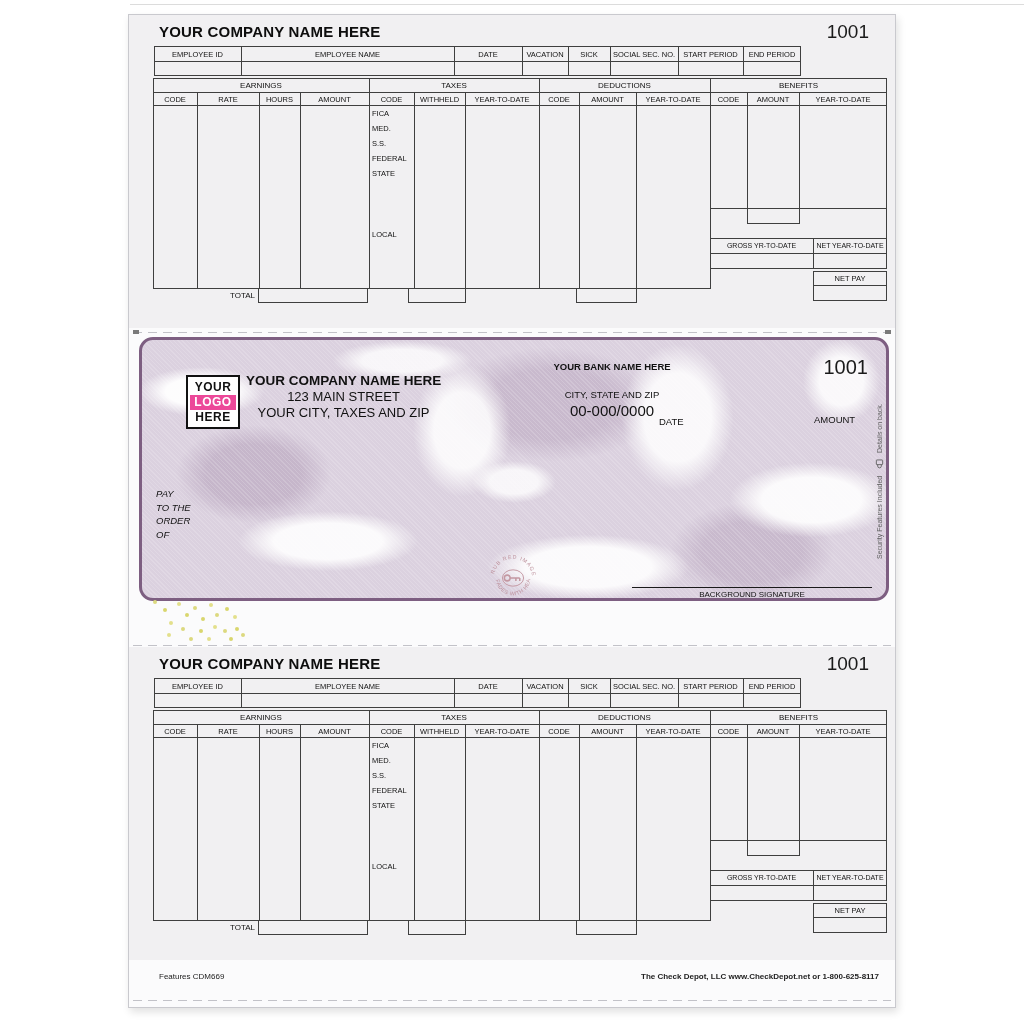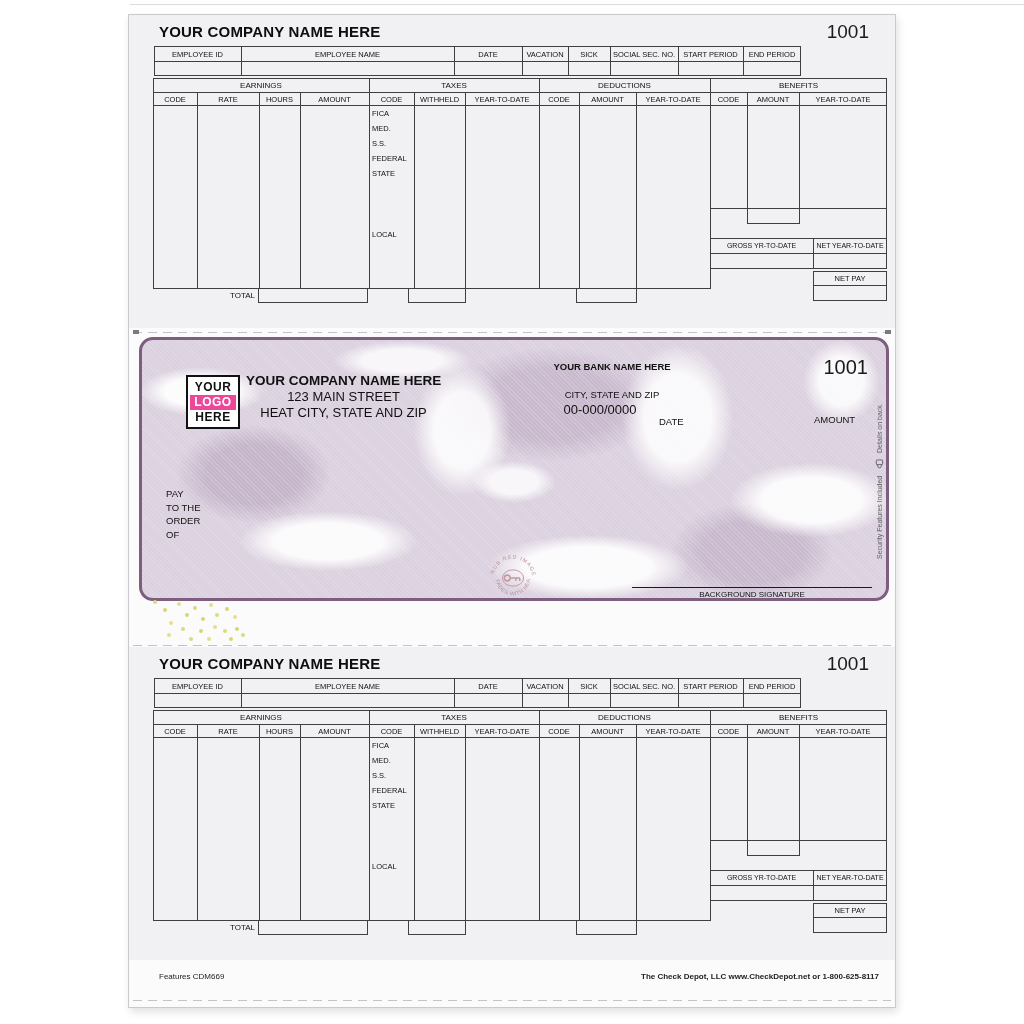--- a/index.html
+++ b/index.html
@@ -197,7 +197,7 @@
     <div class="co">
       <div class="co-name">YOUR COMPANY NAME HERE</div>
       <div class="co-a">123 MAIN STREET</div>
-      <div class="co-a">HEAT CITY, STATE AND ZIP</div>
+      <div class="co-a">YOUR CITY, TAXES AND ZIP</div>
     </div>
     <div class="bank">
       <div class="bank-name">YOUR BANK NAME HERE</div>

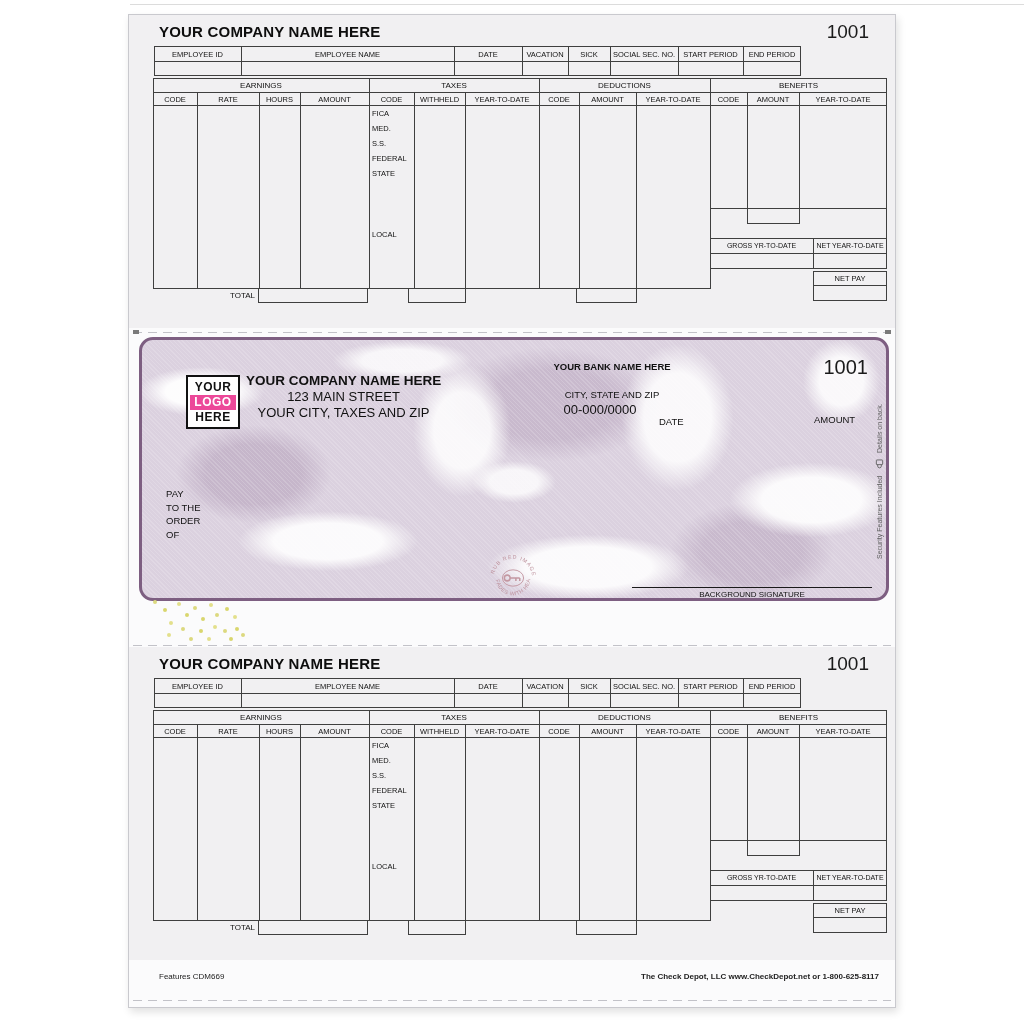--- a/index.html
+++ b/index.html
@@ -54,7 +54,7 @@
   .bank { position:absolute; left:380px; top:21px; width:180px; text-align:center; color:#111; }
   .bank-name { font-size:9.5px; font-weight:bold; }
   .bank-a { font-size:9.5px; margin-top:17px; }
-  .fraction { position:absolute; left:368px; top:62px; width:180px; text-align:center; font-size:13px; color:#111; }
+  .fraction { position:absolute; left:380px; top:62px; width:180px; text-align:center; font-size:15px; color:#111; }
   .date-lbl { position:absolute; left:517px; top:76px; font-size:9.5px; color:#111; }
   .amt-lbl { position:absolute; left:672px; top:74px; font-size:9.5px; color:#111; }
   .pay { position:absolute; left:24px; top:147px; font-size:9.5px; line-height:13.5px; color:#111; }

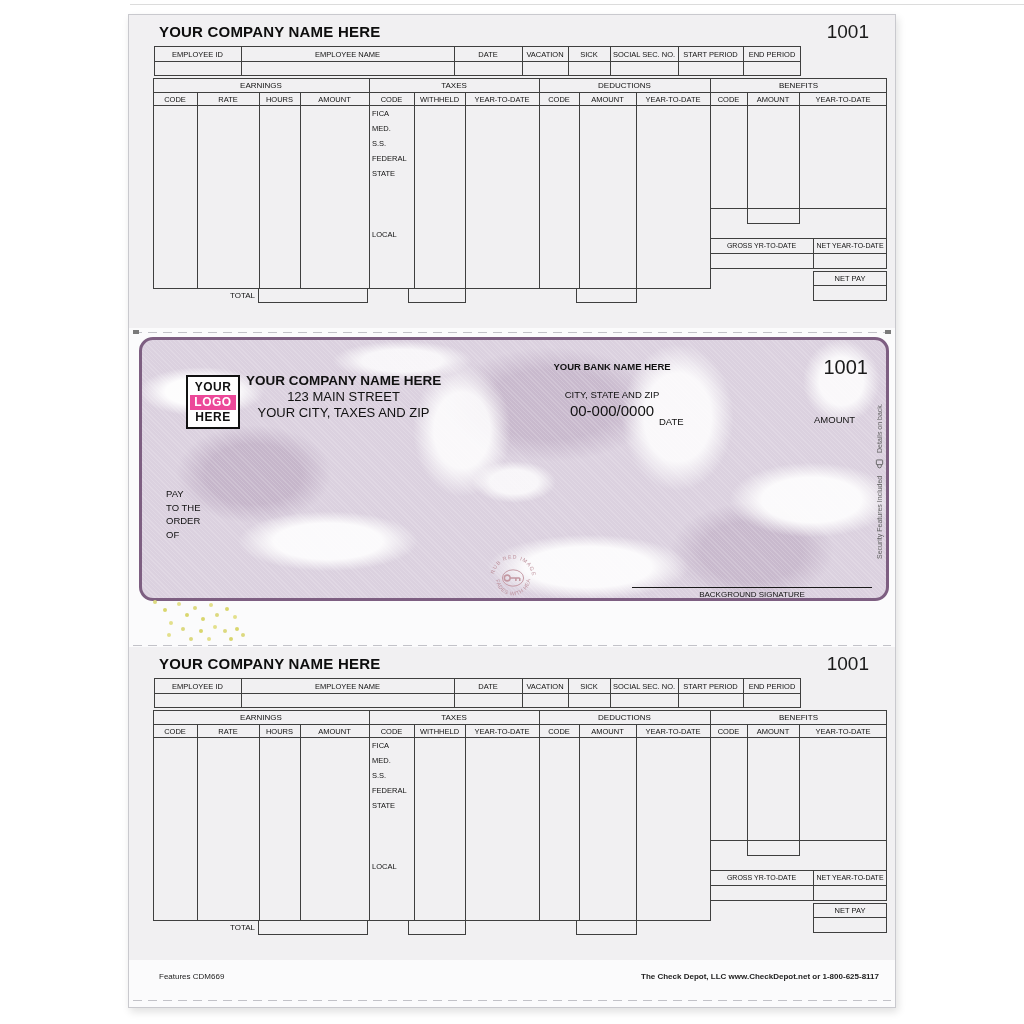--- a/index.html
+++ b/index.html
@@ -57,7 +57,7 @@
   .fraction { position:absolute; left:380px; top:62px; width:180px; text-align:center; font-size:15px; color:#111; }
   .date-lbl { position:absolute; left:517px; top:76px; font-size:9.5px; color:#111; }
   .amt-lbl { position:absolute; left:672px; top:74px; font-size:9.5px; color:#111; }
-  .pay { position:absolute; left:24px; top:147px; font-size:9.5px; line-height:13.5px; color:#111; }
+  .pay { position:absolute; left:14px; top:147px; font-size:9.5px; line-height:13.5px; color:#111;font-style:italic; }
   .seal { position:absolute; left:344px; top:212px; }
   .sig-line { position:absolute; left:490px; top:247px; width:240px; height:0; border-top:1.5px solid #1a1a1a; }
   .sig-lbl { position:absolute; left:490px; top:250px; width:240px; text-align:center; font-size:8px; color:#111; }

